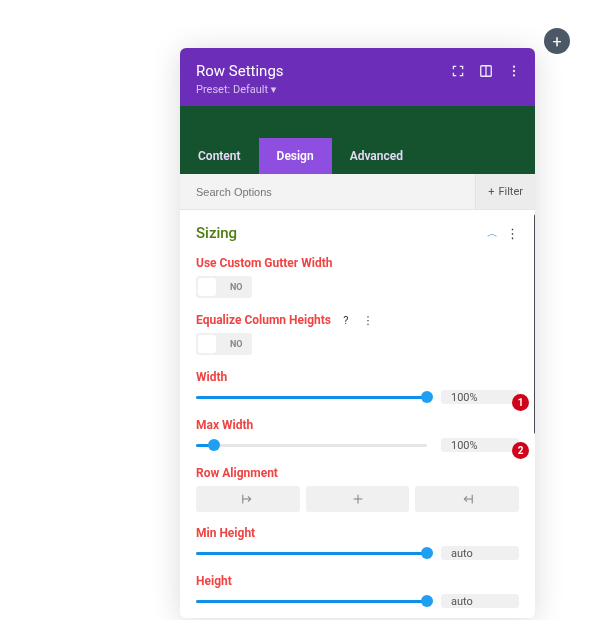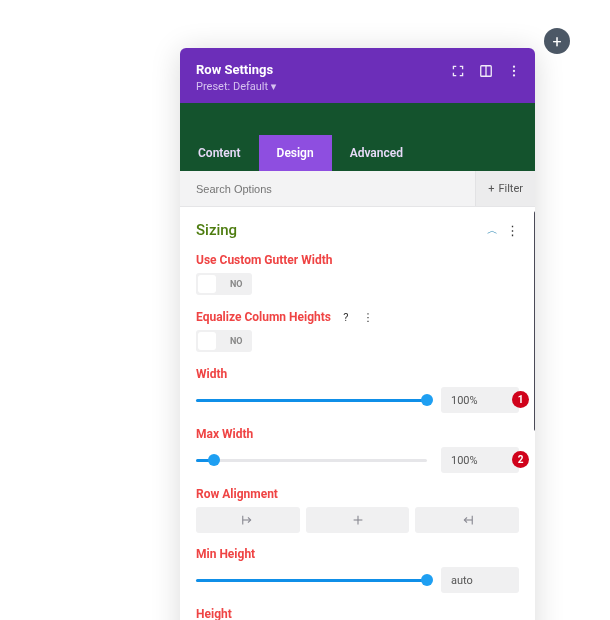--- a/index.html
+++ b/index.html
@@ -47,8 +47,8 @@
     position: relative;
   }
   .header-title {
-    font-size: 13px;
-    font-weight: 700;
+    font-size: 15px;
+    font-weight: 400;
     margin-bottom: 3px;
   }
   .header-preset {

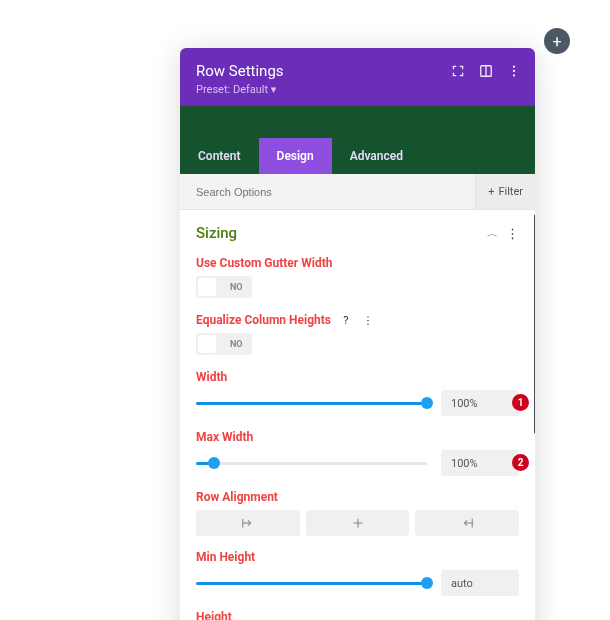--- a/index.html
+++ b/index.html
@@ -231,7 +231,7 @@
   }
   .value-box {
     width: 78px;
-    height: 26px;
+    height: 14px;
     background: #F0F0F1;
     border-radius: 3px;
     font-size: 11px;

